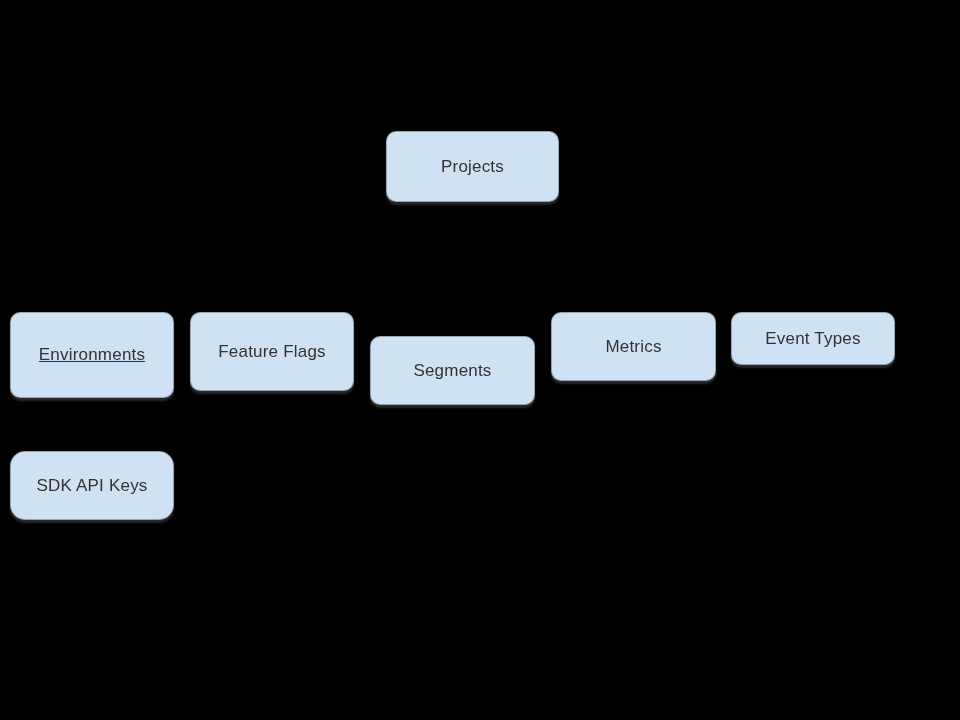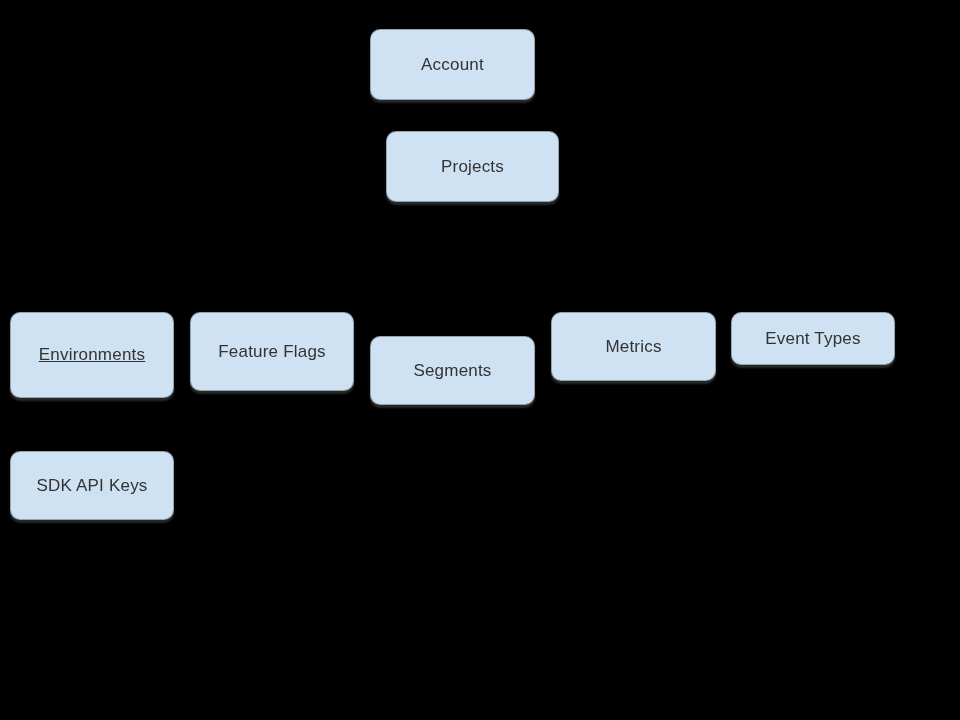--- a/index.html
+++ b/index.html
@@ -45,7 +45,6 @@
 <body>
 
 <div id="canvas">
-  <div class="node n-account">Account</div>
 
   <div class="node n-projects">Projects</div>
 

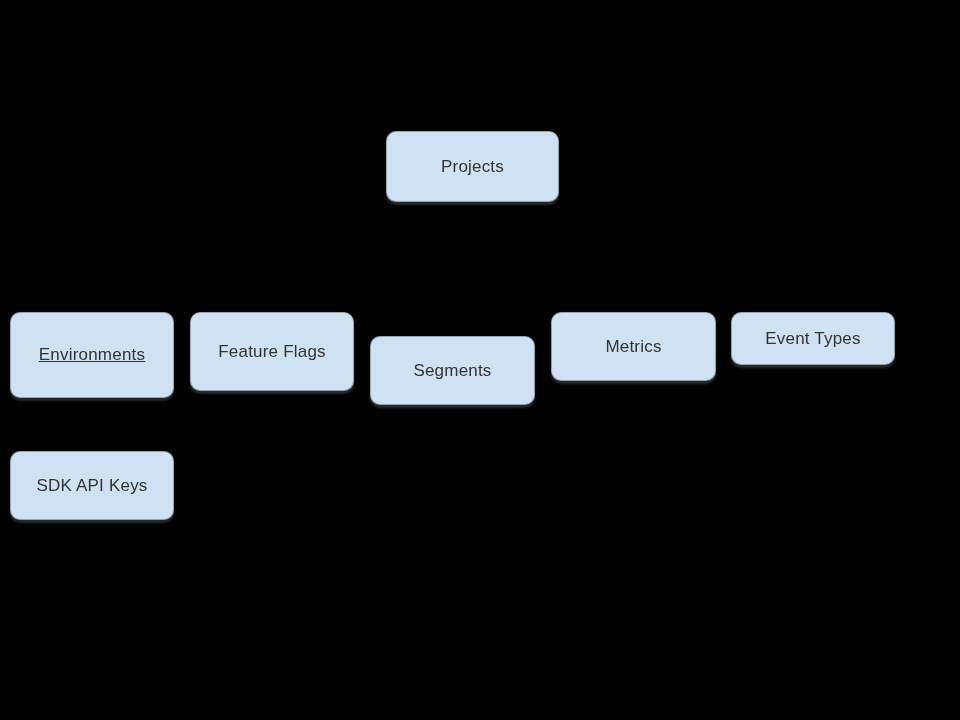--- a/index.html
+++ b/index.html
@@ -39,7 +39,7 @@
   .n-segments     { left: 370px; top: 312px; width: 165px; height: 69px; margin-top: 24px; }
   .n-metrics      { left: 551px; top: 312px; width: 165px; height: 69px; }
   .n-eventtypes   { left: 731px; top: 312px; width: 164px; height: 53px; }
-  .n-sdkapikeys   { left:  10px; top: 451px; width: 164px; height: 69px; }
+  .n-sdkapikeys   { left:  10px; top: 451px; width: 164px; height: 69px; border-radius: 15px; }
 </style>
 </head>
 <body>

